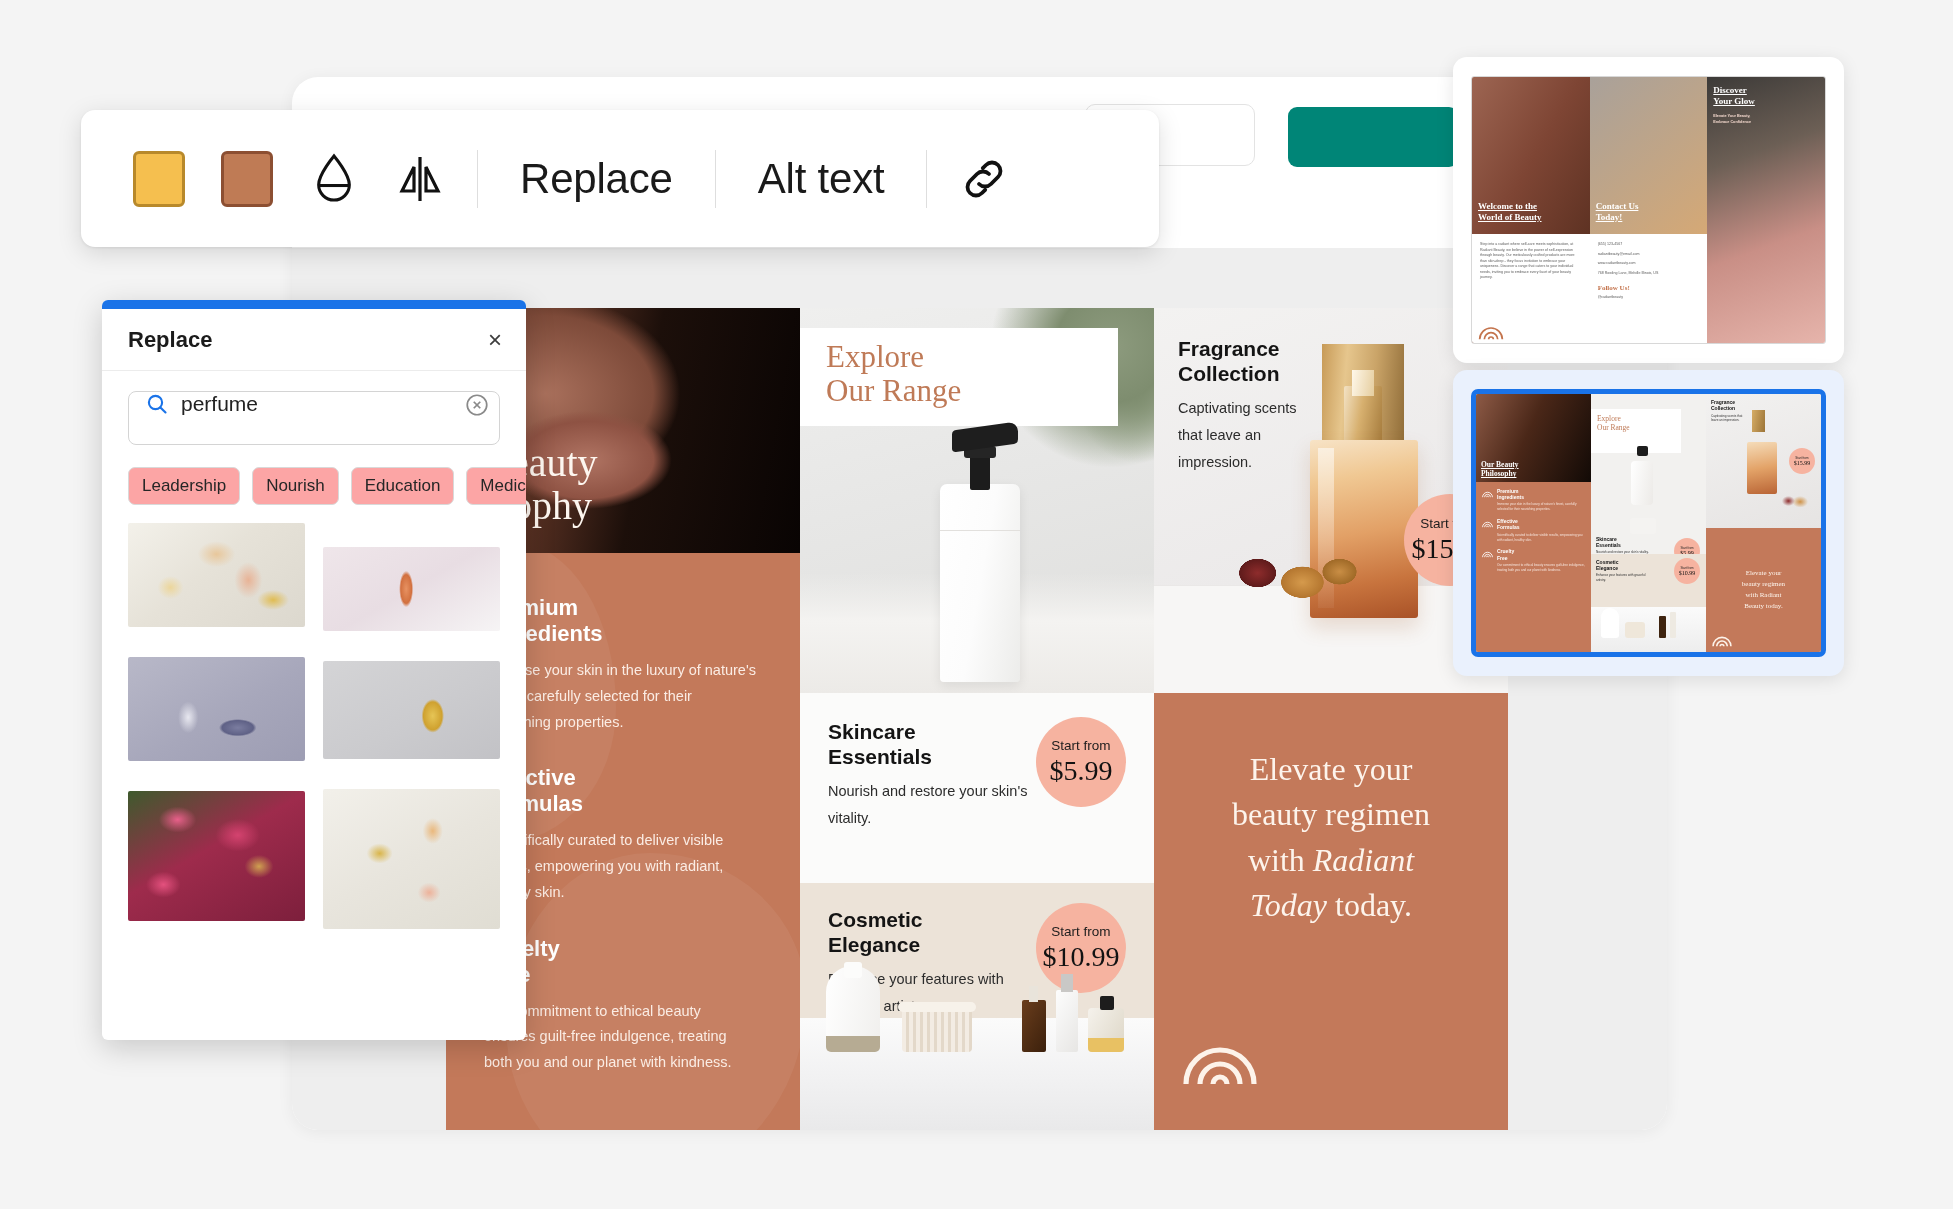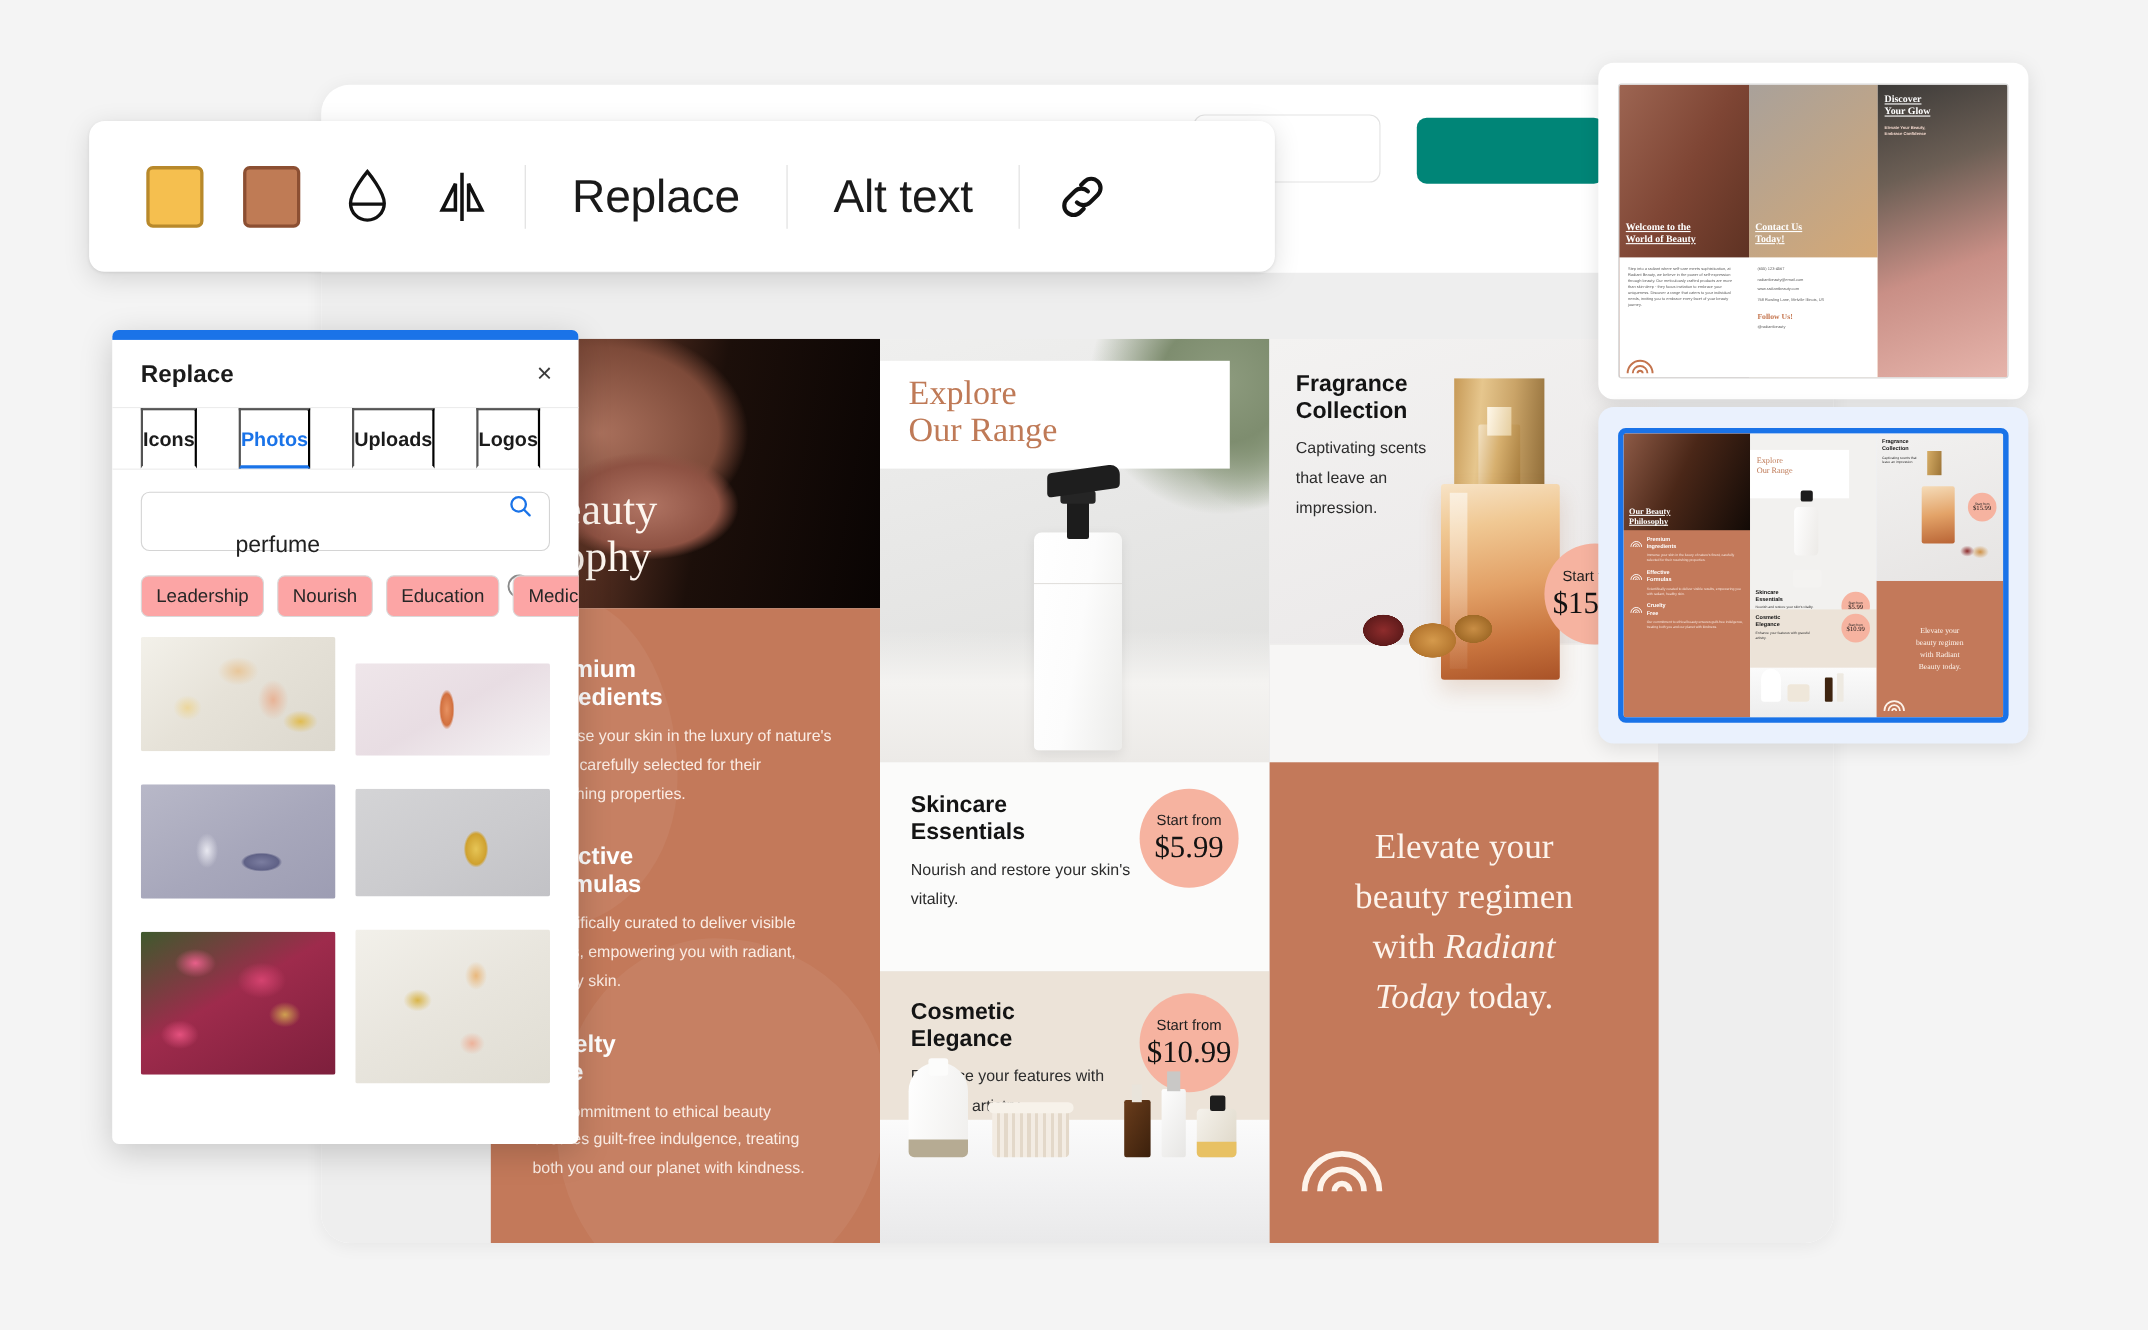--- a/index.html
+++ b/index.html
@@ -470,12 +470,6 @@
       <button class="rp-close">×</button>
     </div>
 
-    <div class="rp-tabs">
-      <button class="rp-tab">Icons</button>
-      <button class="rp-tab active">Photos</button>
-      <button class="rp-tab">Uploads</button>
-      <button class="rp-tab">Logos</button>
-    </div>
 
     <div class="rp-search-area">
       <div class="search-box">

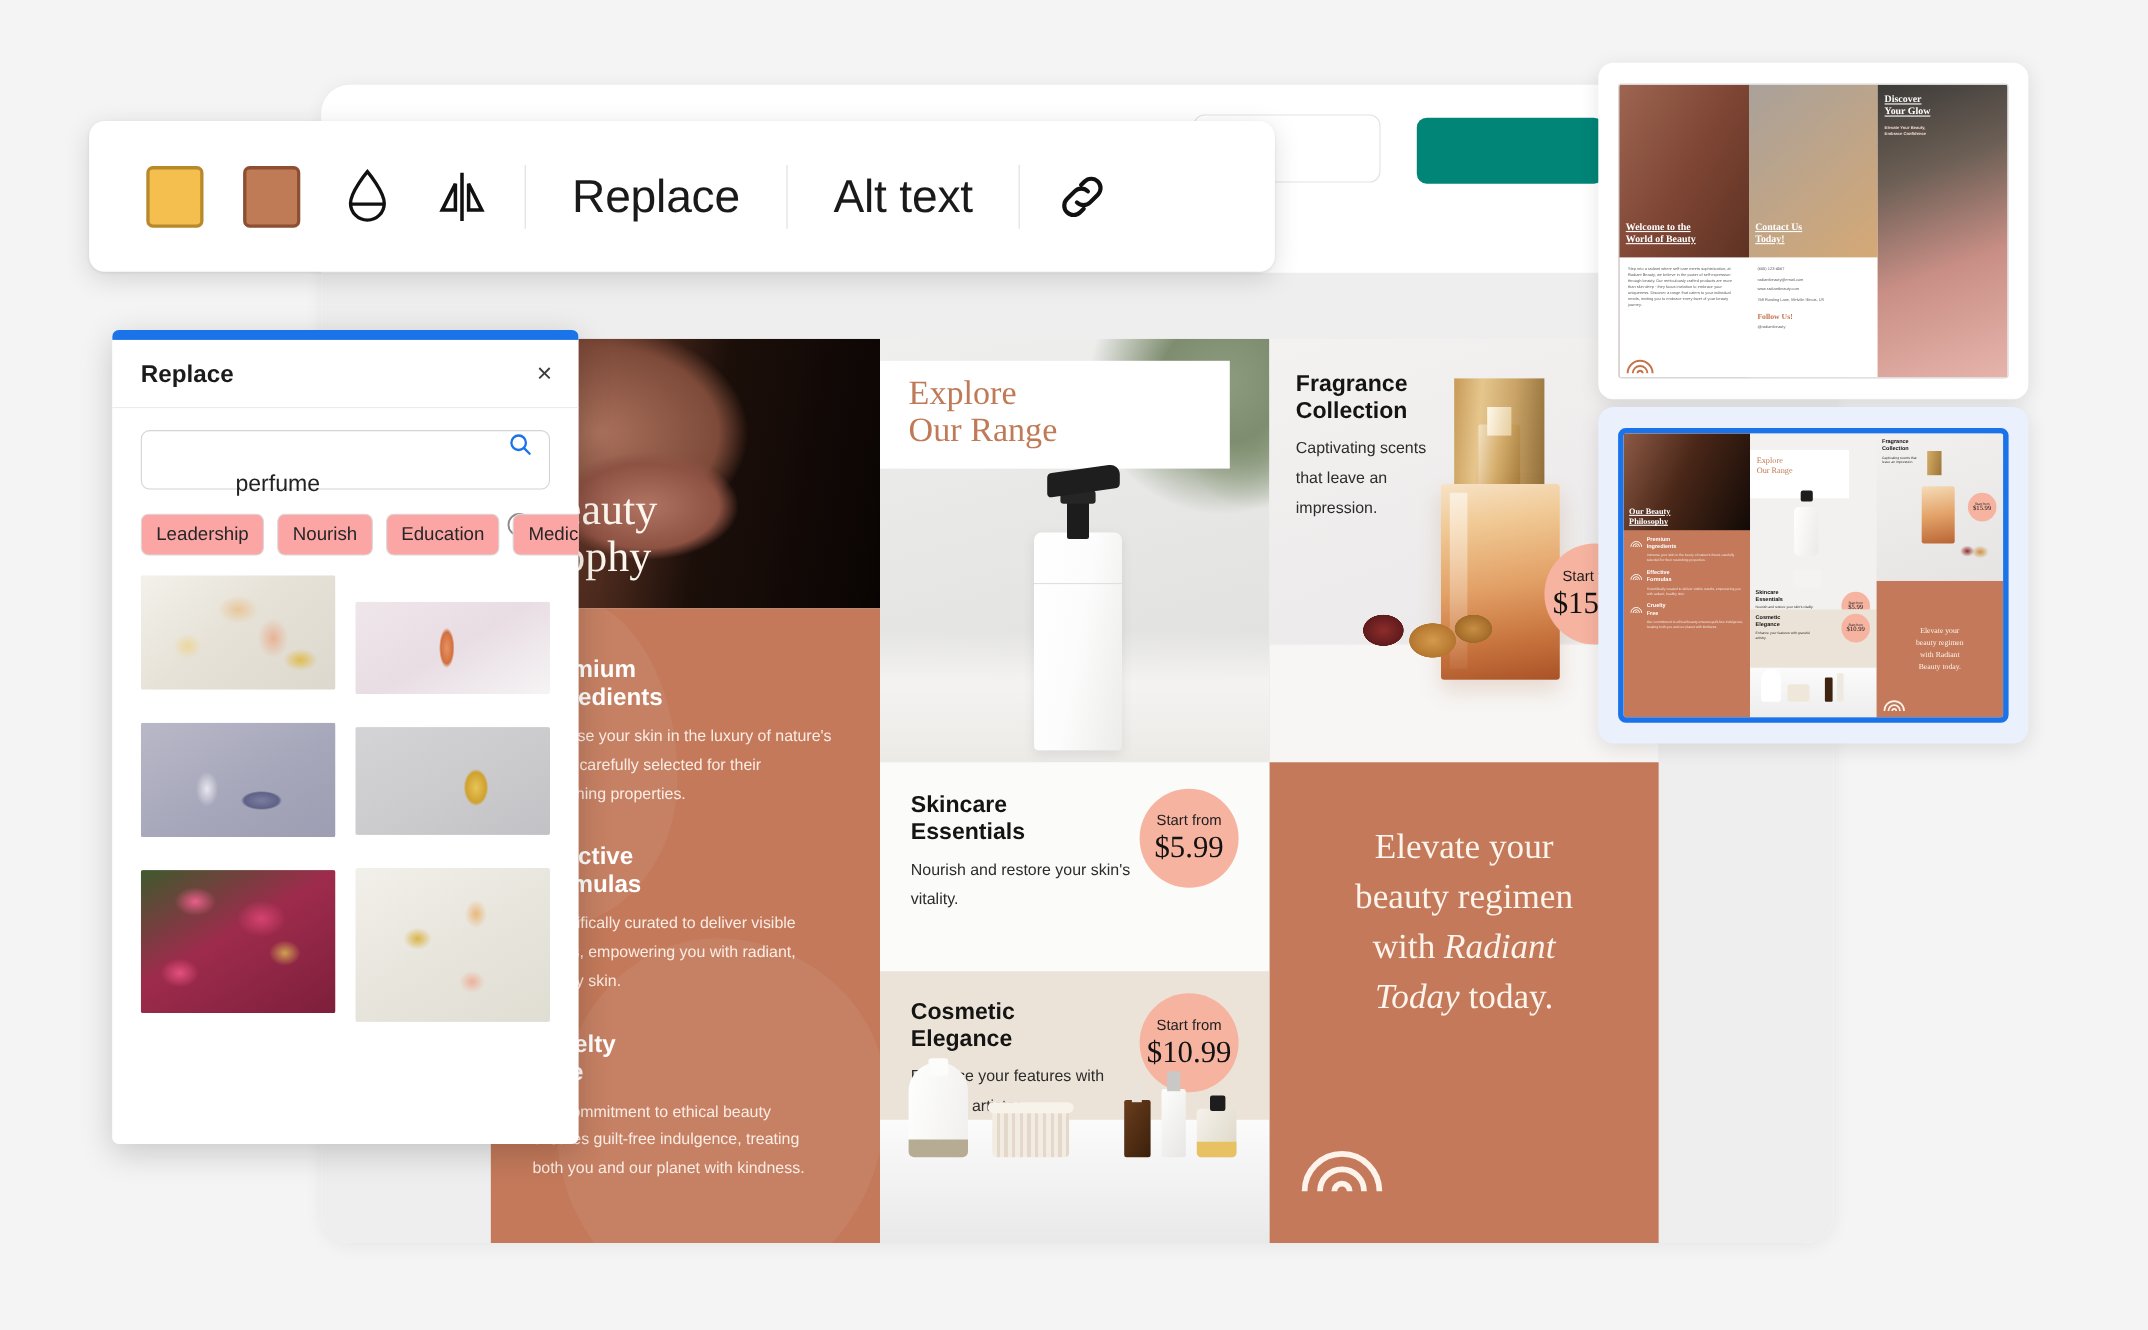--- a/index.html
+++ b/index.html
@@ -82,8 +82,8 @@
   .rp-tab.active { color: #1a73e8; border-bottom-color: #1a73e8; }
   .rp-search-area { padding: 20px 26px 0; }
   .search-box {
-    display: flex; align-items: flex-end; height: 54px;
-    border: 1px solid #d4d4d4; border-radius: 8px; padding: 0 14px 0 16px; gap: 12px; flex-direction: column;
+    display: flex; align-items: flex-start; height: 54px;
+    border: 1px solid #d4d4d4; border-radius: 8px; padding: 0 14px 0 16px; gap: 12px;
   }
   .search-icon svg { display:block; }
   .search-input {

